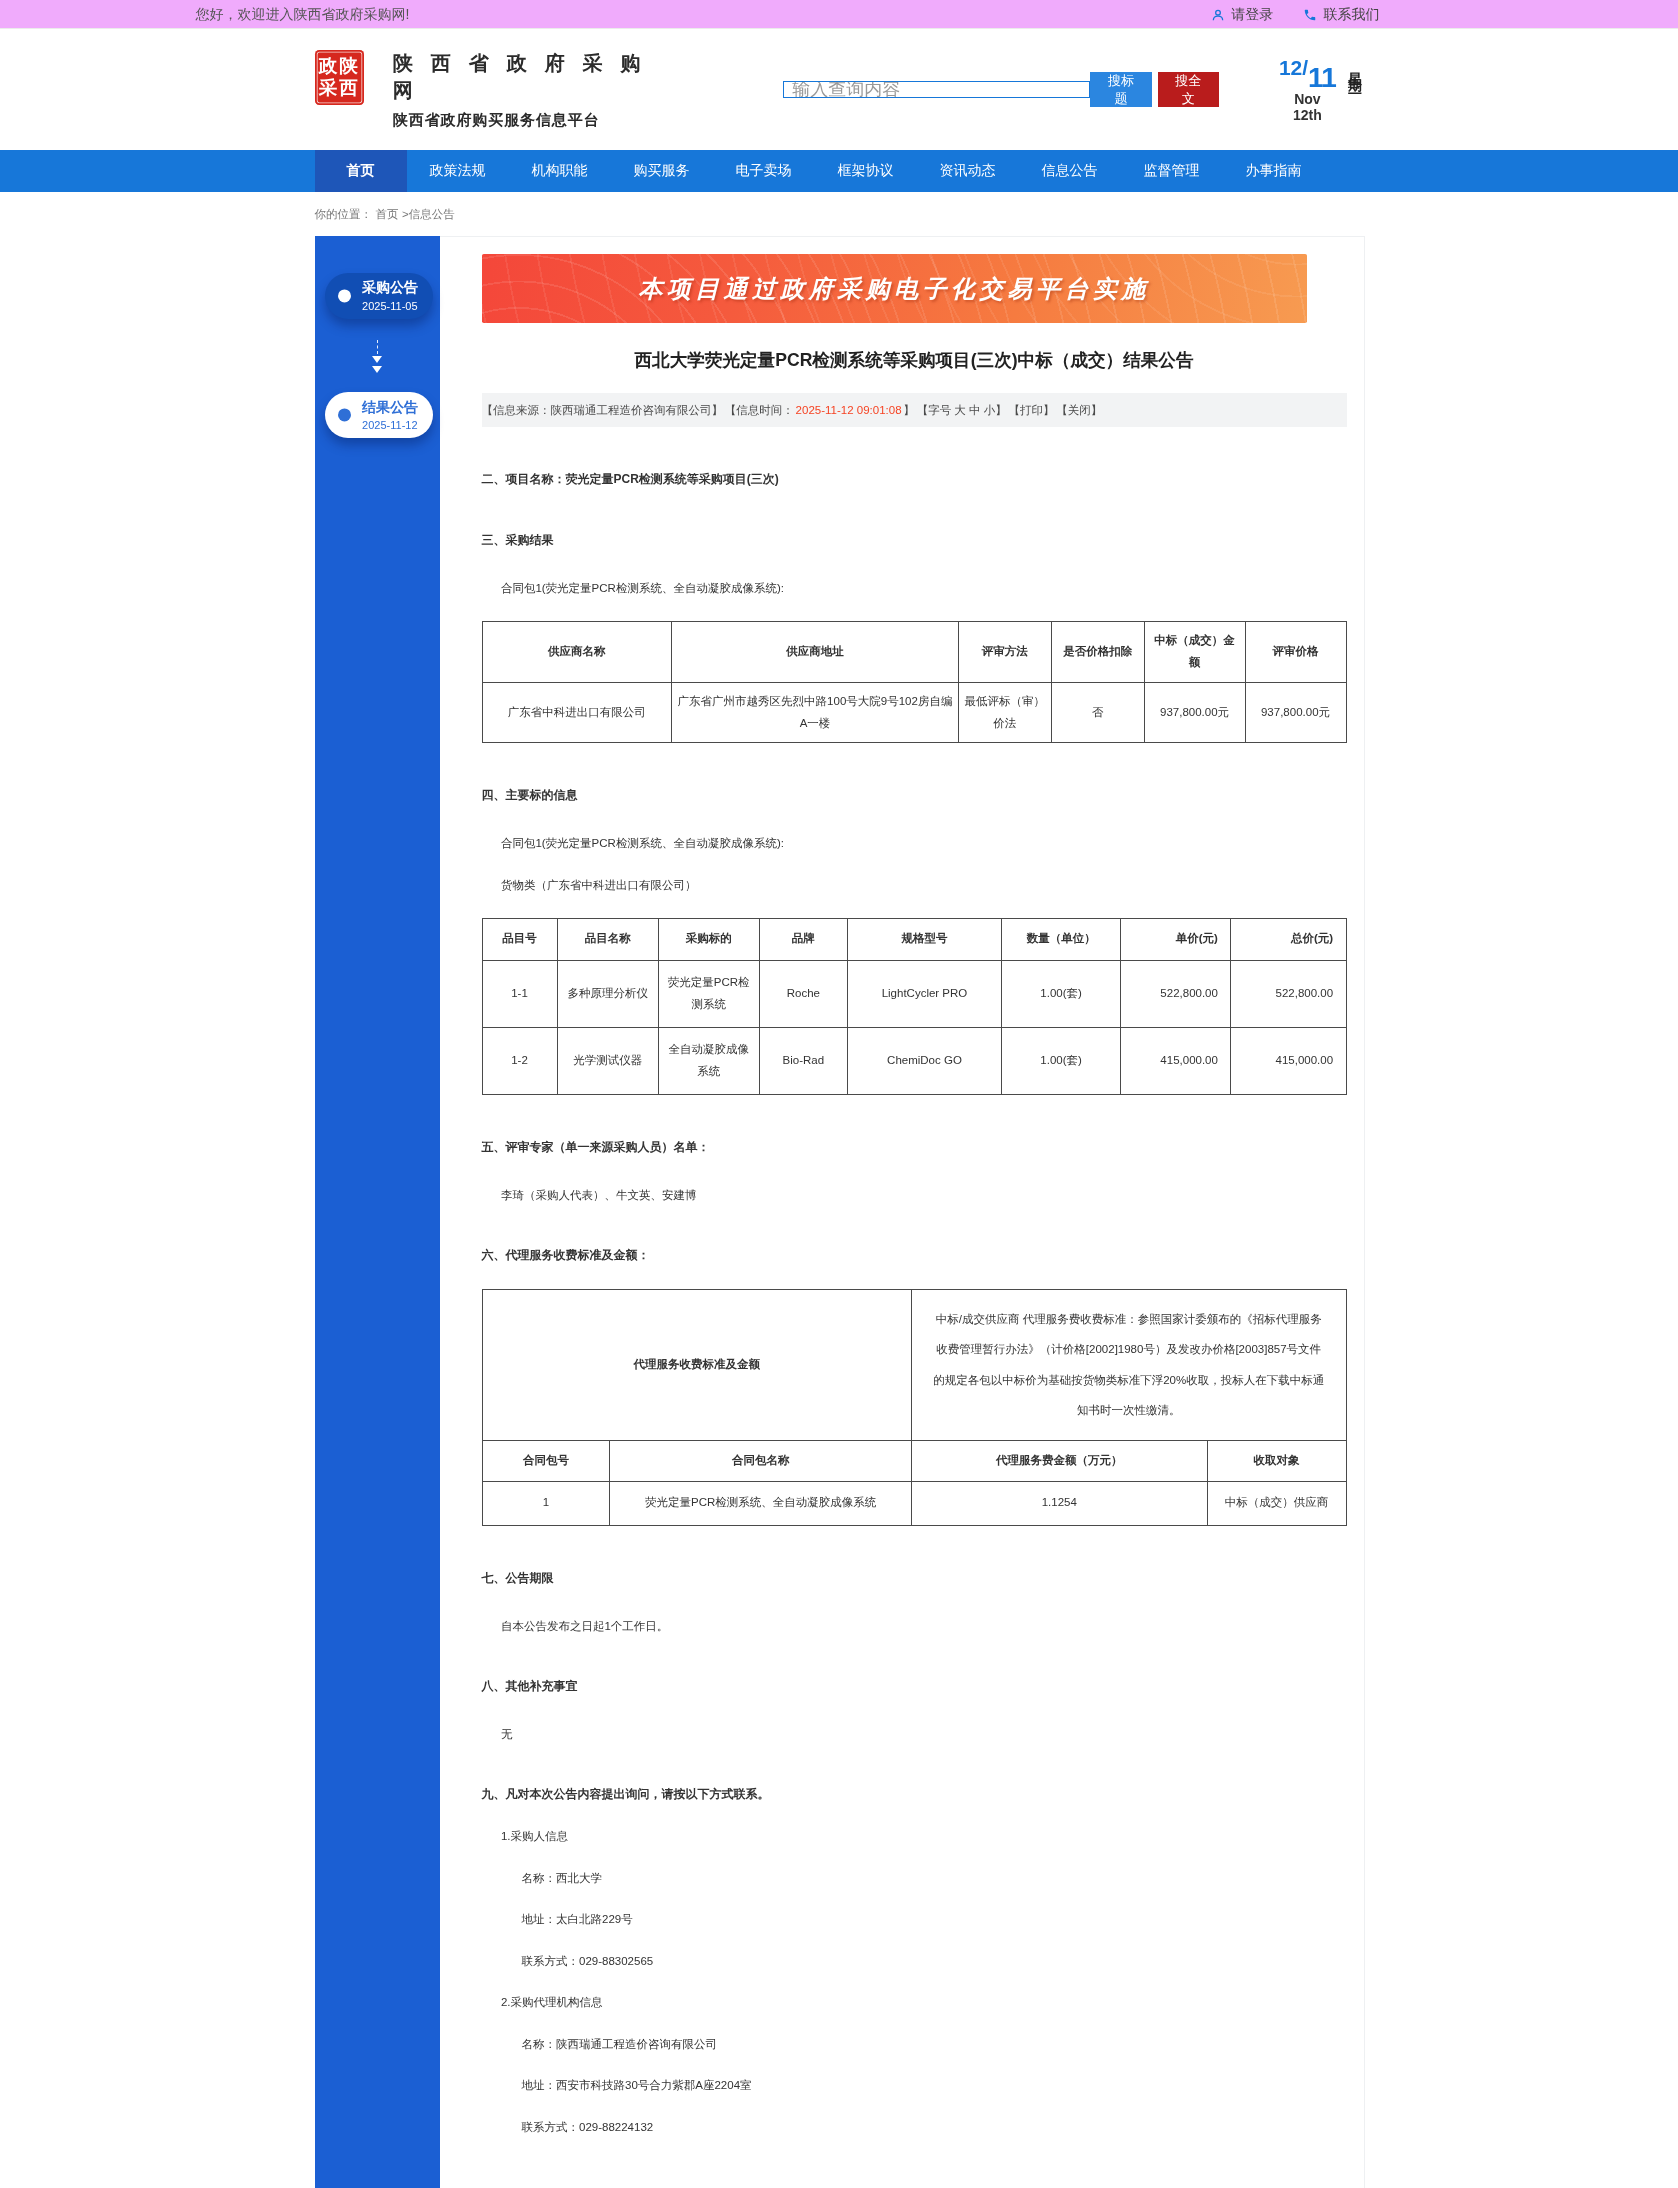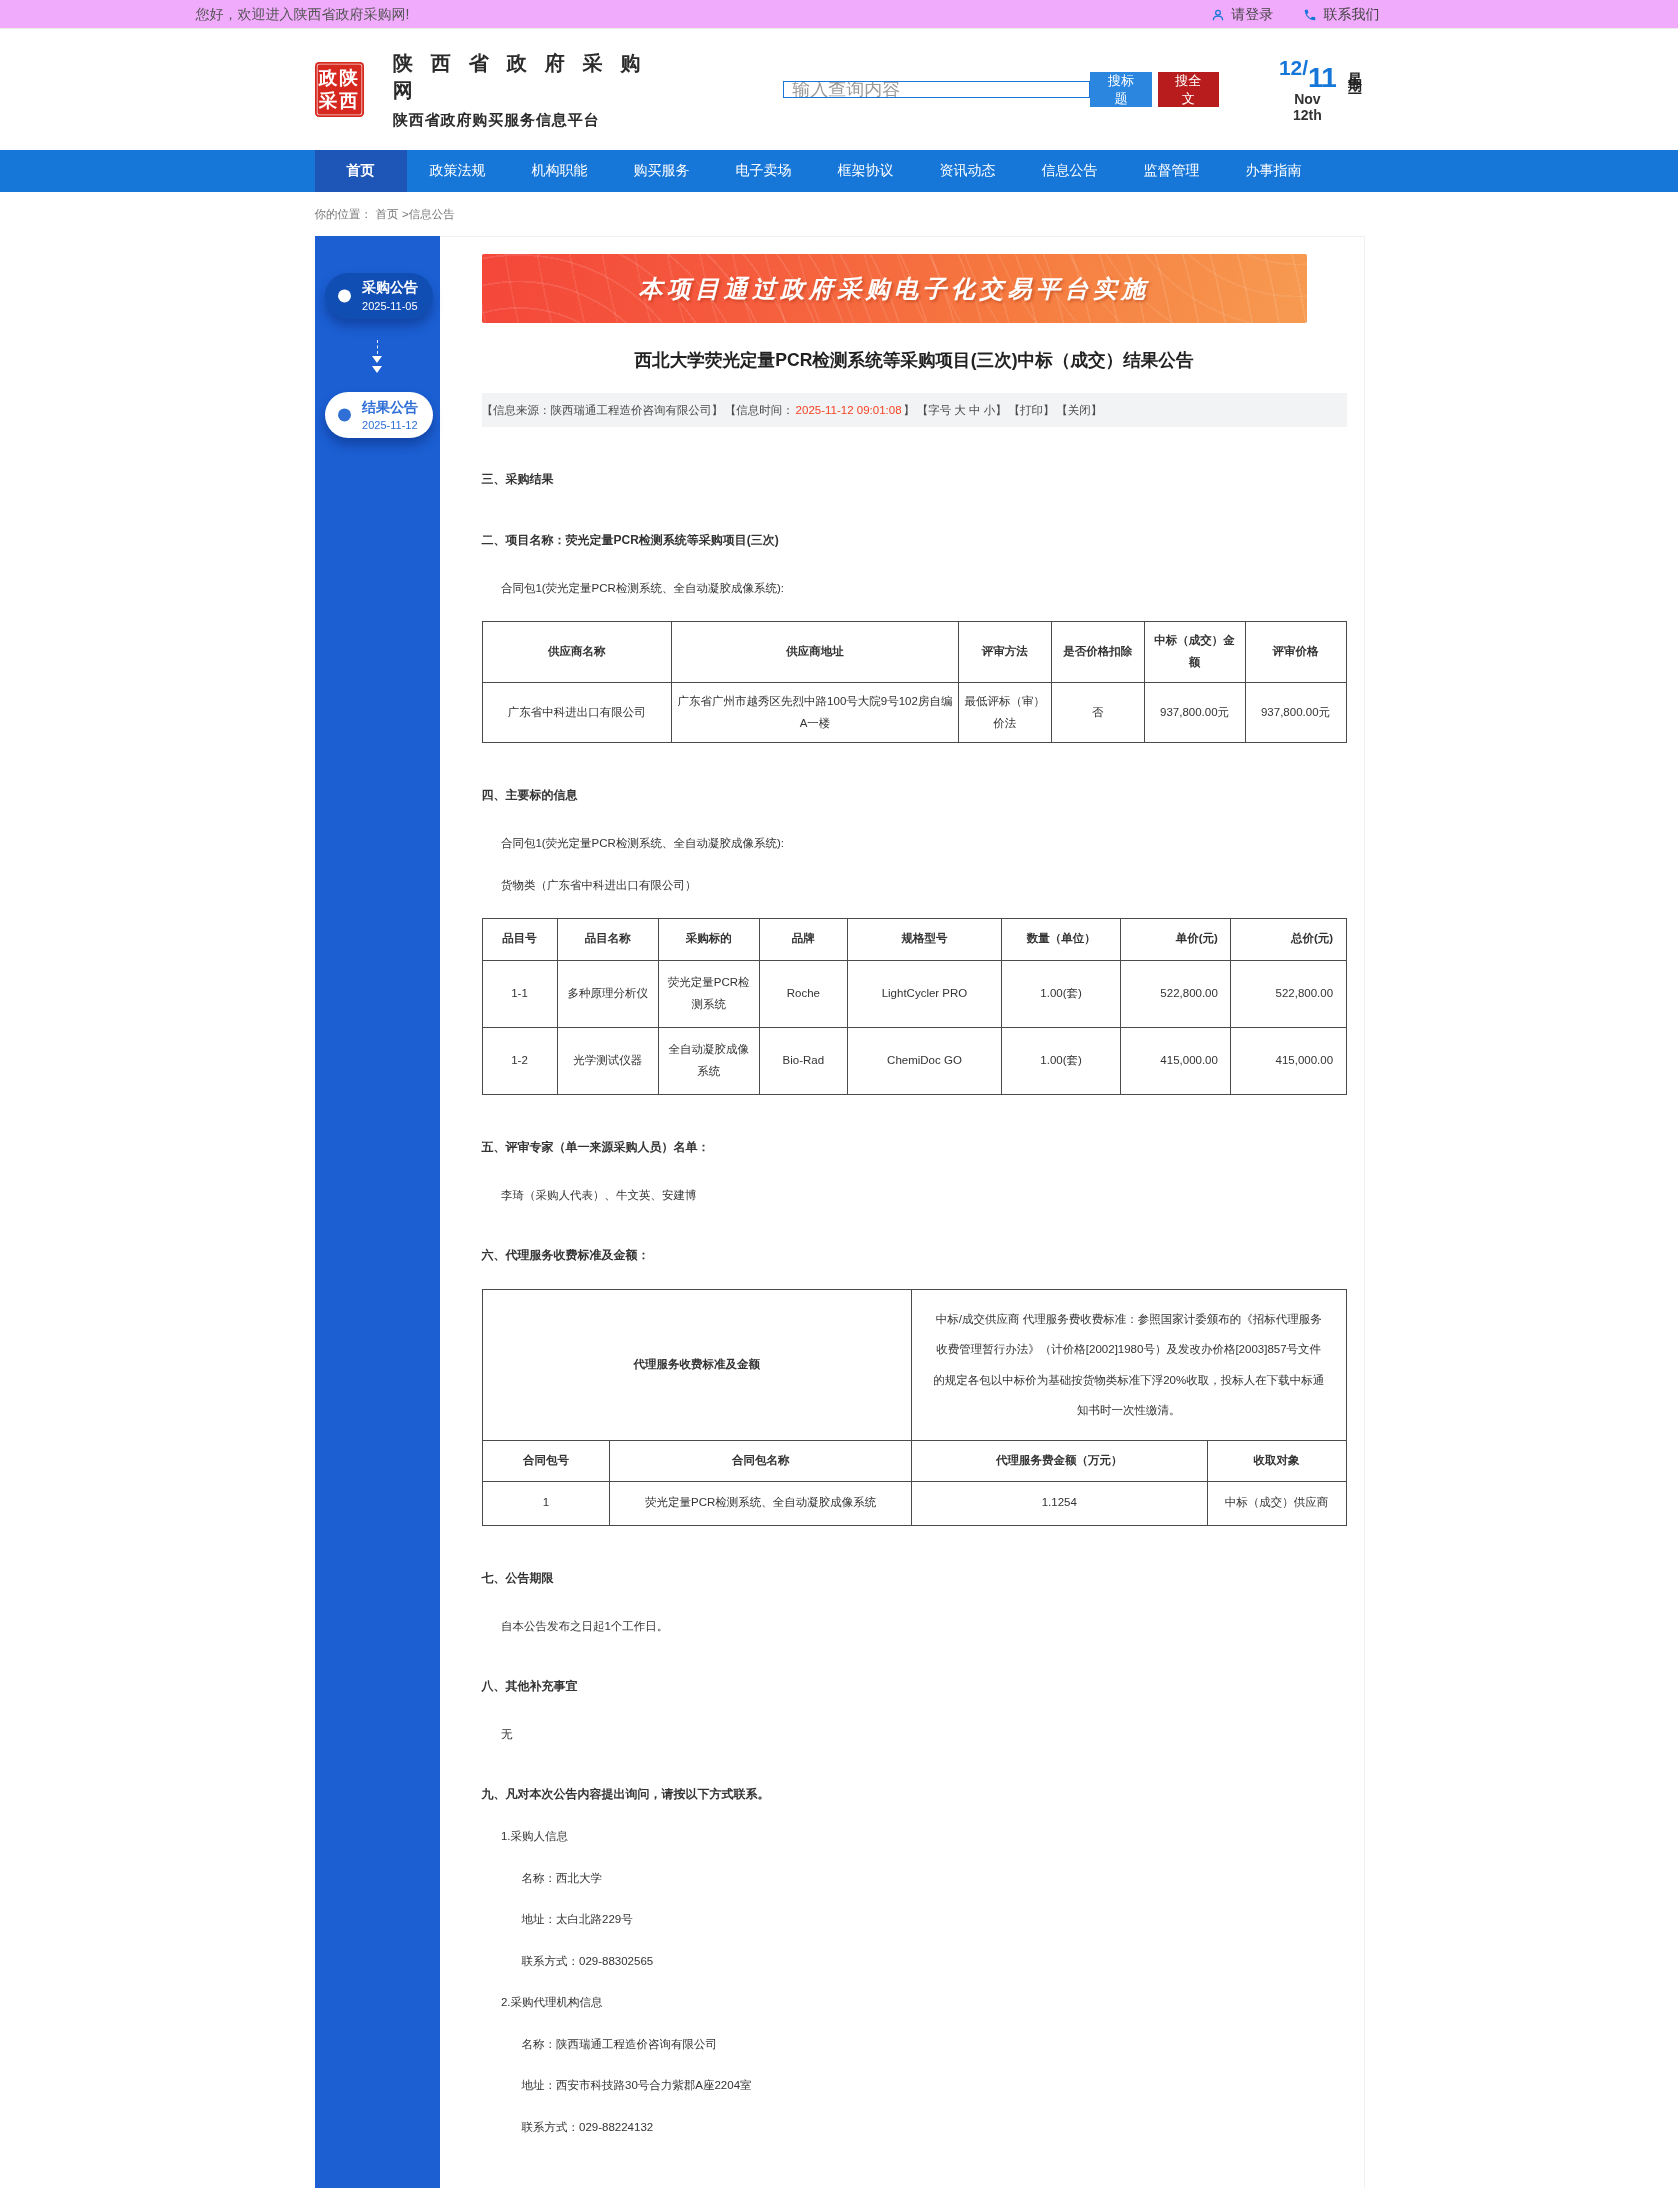--- a/index.html
+++ b/index.html
@@ -20,7 +20,7 @@
   
   .site-header { background:#fff; height:121px; }
   .header-inner { width:1050px; margin:0 auto; display:flex; align-items:center; height:121px; }
-  .brand { display:flex; align-items:center; gap:29px; }
+  .brand { display:flex; gap:29px; }
   .logo-seal { width:51px; height:55px; background:#d6281e; border-radius:4.4px; color:#fff;
     display:flex; flex-direction:column; align-items:center; justify-content:center;
     font-weight:700; font-size:18.5px; line-height:1.2; letter-spacing:1.8px;

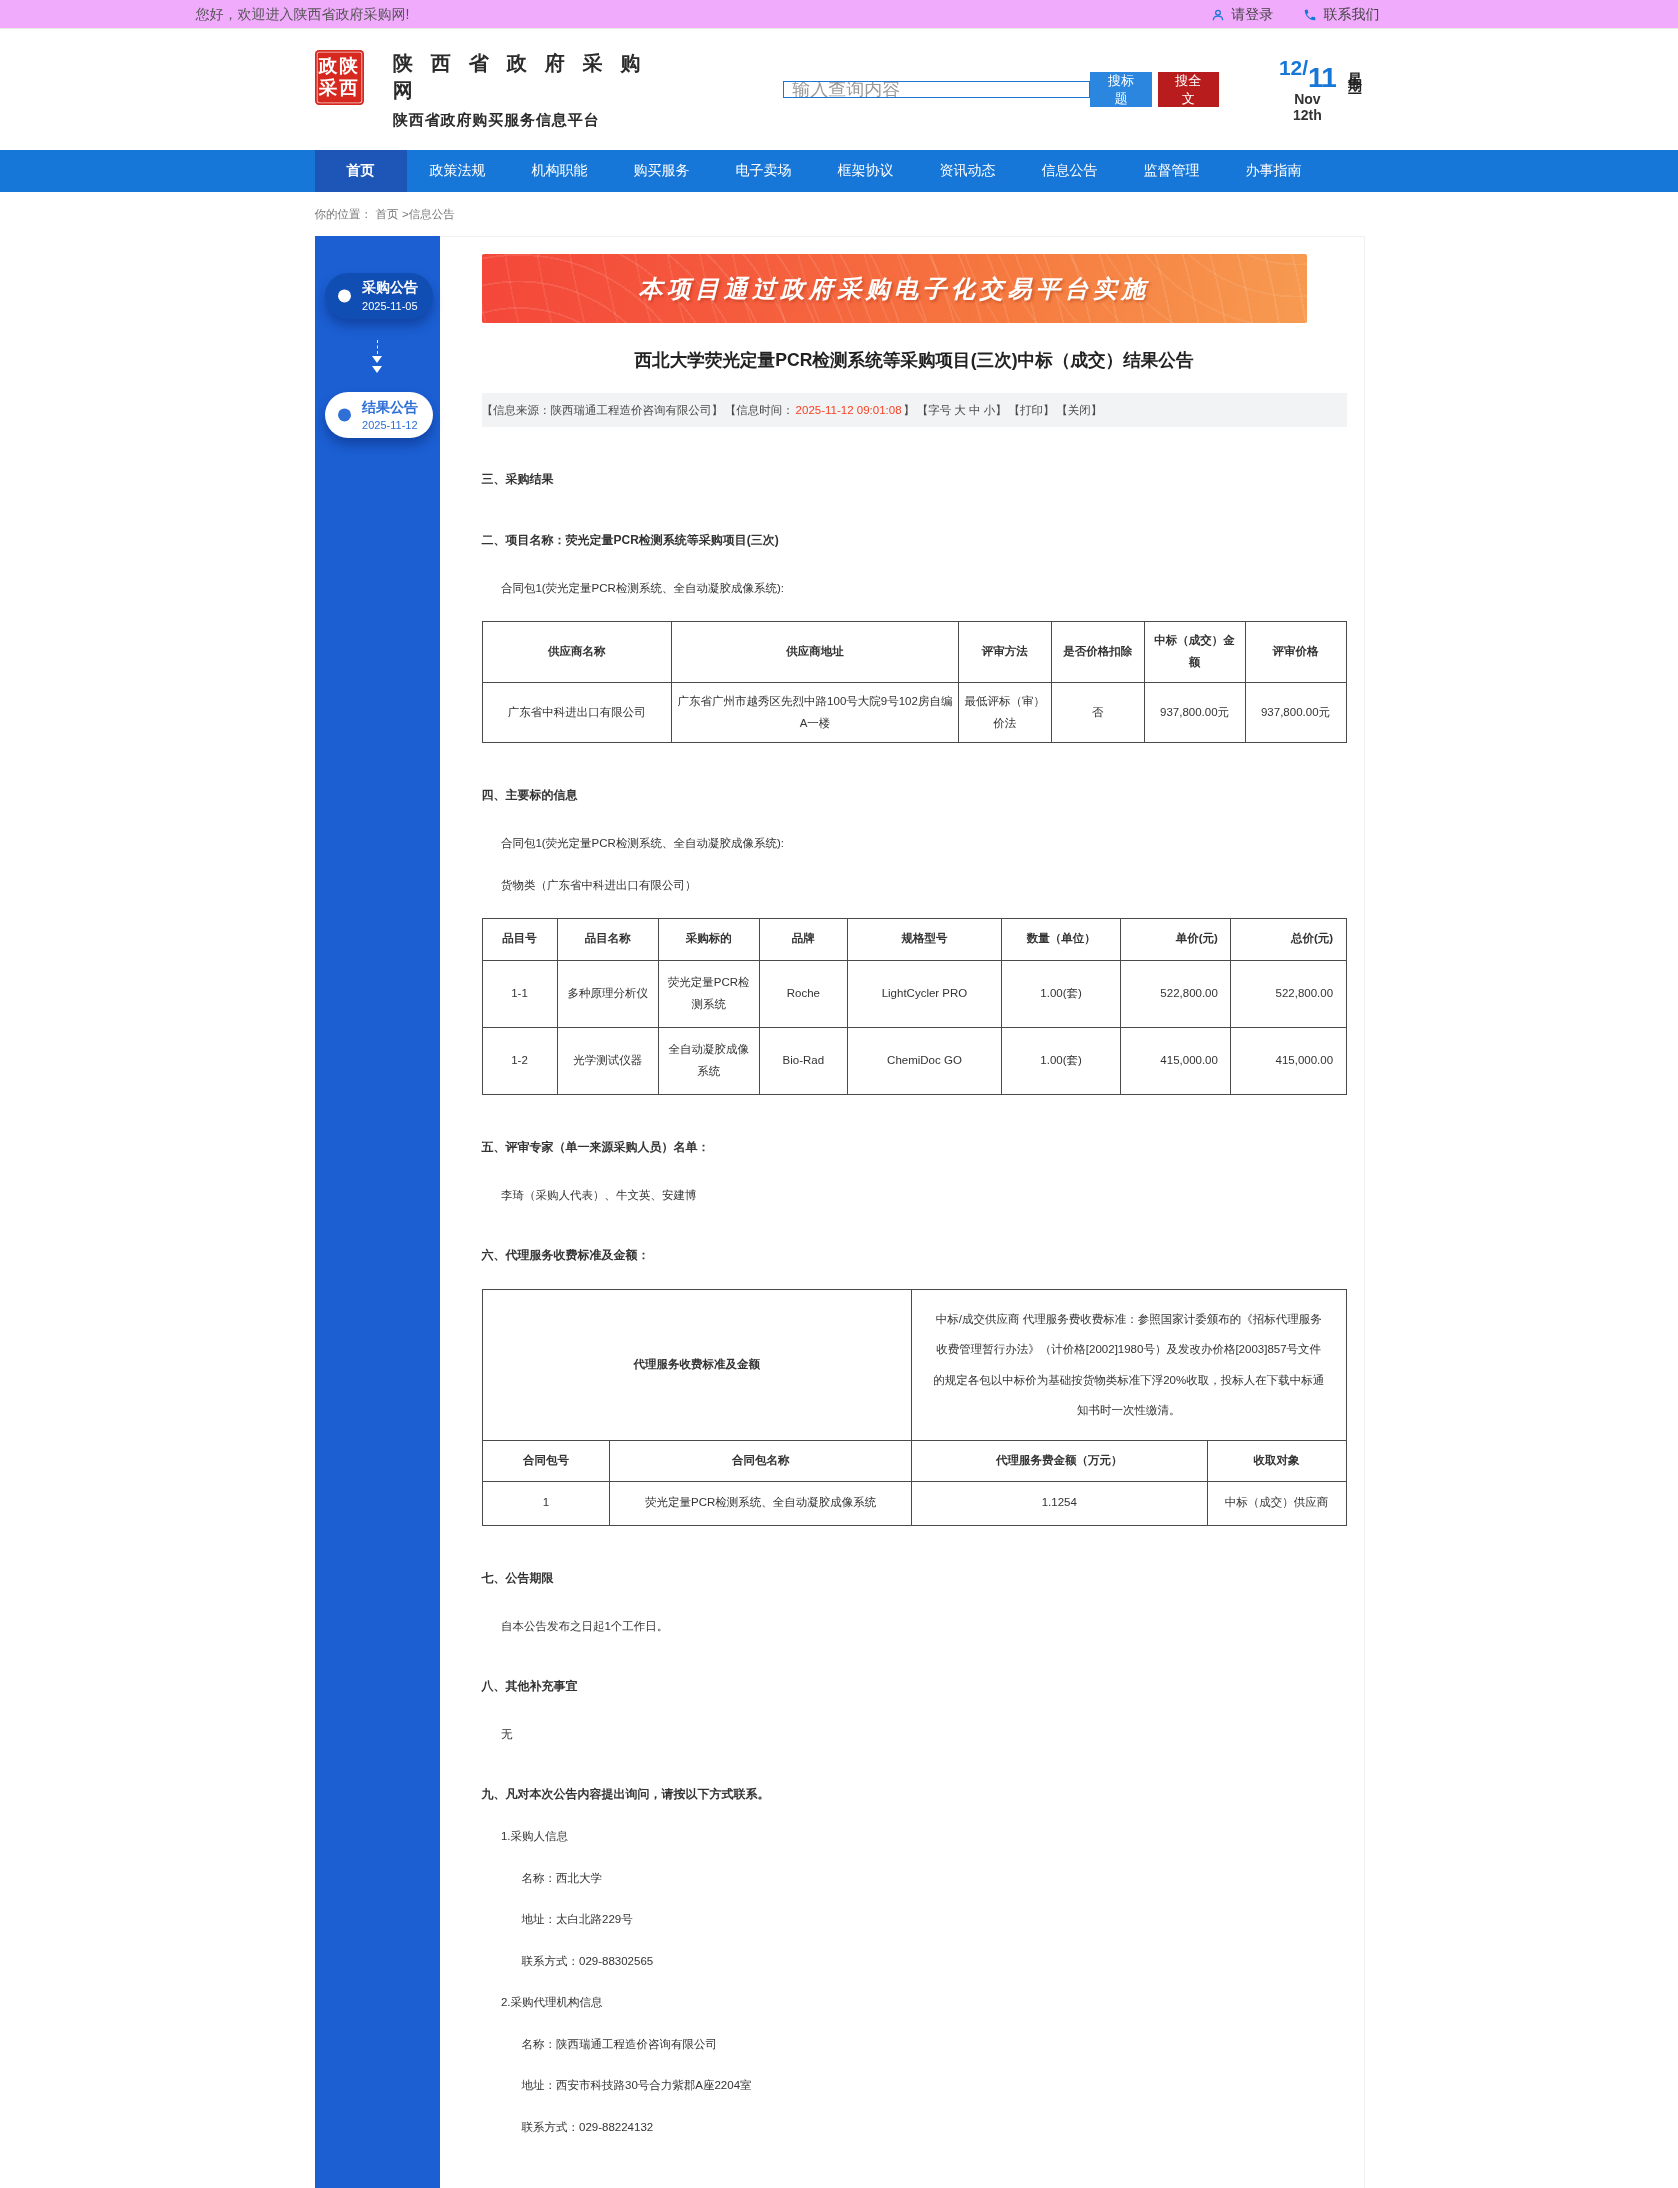--- a/index.html
+++ b/index.html
@@ -219,8 +219,8 @@
           <span class="clickable">【关闭】</span>
         </div>
 
+        <p class="sec">二、项目名称：荧光定量PCR检测系统等采购项目(三次)</p>
         <p class="sec">三、采购结果</p>
-        <p class="sec">二、项目名称：荧光定量PCR检测系统等采购项目(三次)</p>
         <p class="sub">合同包1(荧光定量PCR检测系统、全自动凝胶成像系统):</p>
 
         <table class="datatable t1">

